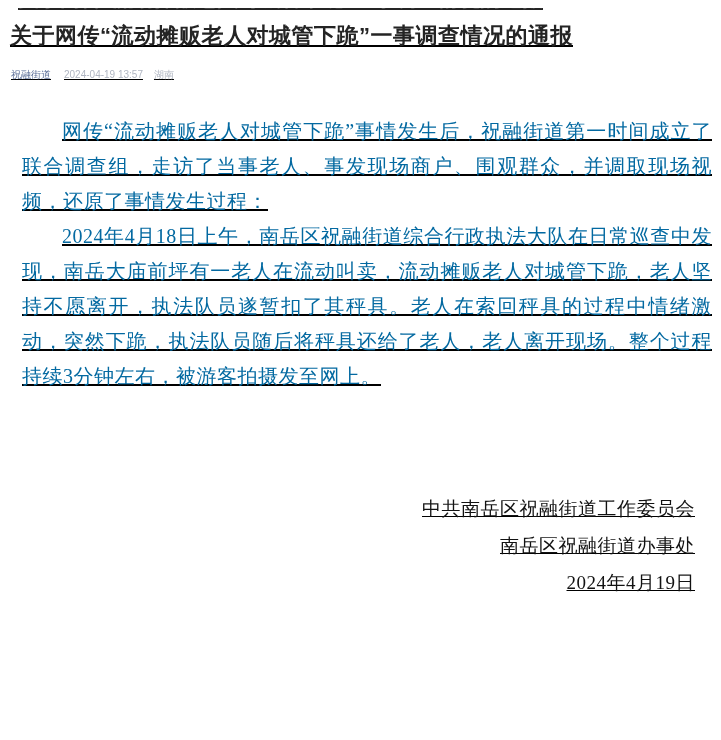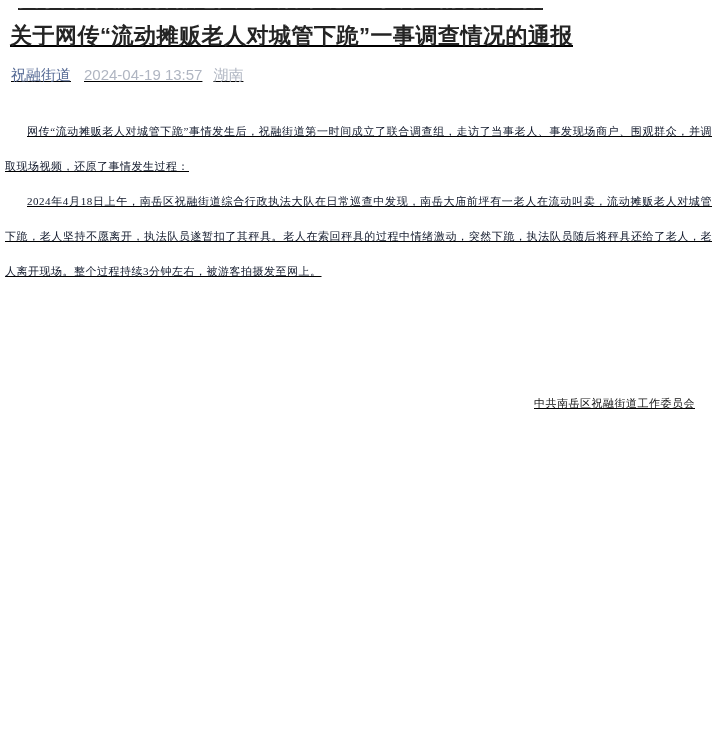--- a/index.html
+++ b/index.html
@@ -42,7 +42,7 @@
   .meta {
     margin: 13px 10px 0 11px;
     font-family: "Liberation Sans", sans-serif;
-    font-size: 15px;
+    font-size: 10px;
     line-height: 21px;
     white-space: nowrap;
   }

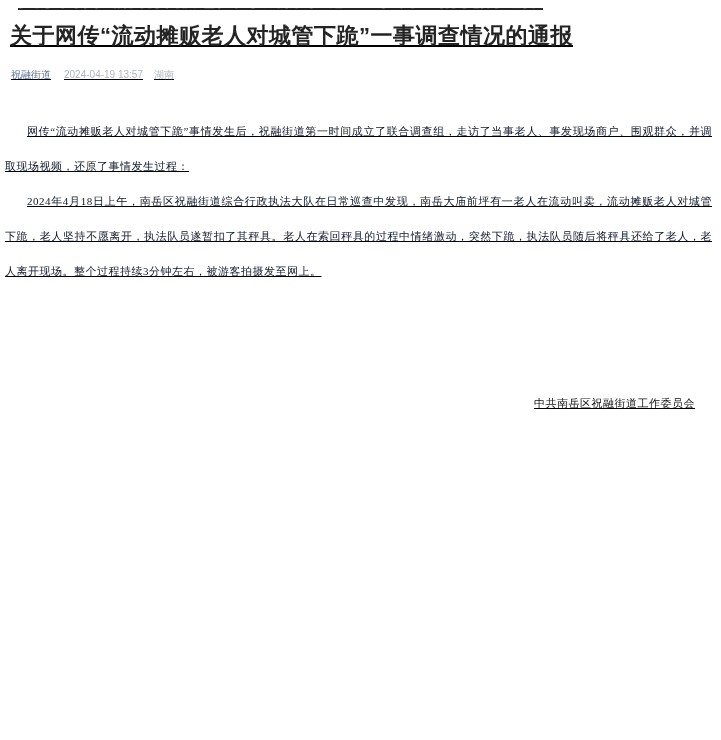--- a/index.html
+++ b/index.html
@@ -51,10 +51,10 @@
   .meta .location { color: #b0b6c2; }
   .article-body {
     margin-top: 29px;
-    padding: 0 9px 0 5px;
-    font-size: 11px;
+    padding: 0 9px 0 22px;
+    font-size: 20px;
     line-height: 35px;
-    color: #0f172a;
+    color: #0369a1;
     letter-spacing: 0.5px;
   }
   .article-body p {

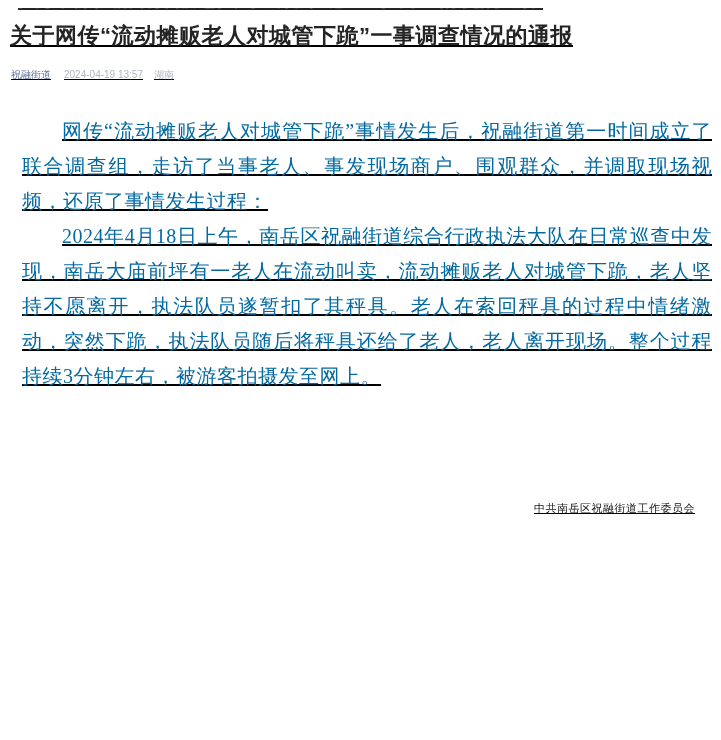--- a/index.html
+++ b/index.html
@@ -70,7 +70,7 @@
   }
   .sig {
     text-align: right;
-    font-size: 11px;
+    font-size: 19px;
     line-height: 37px;
     color: #121212;
     letter-spacing: 0.5px;

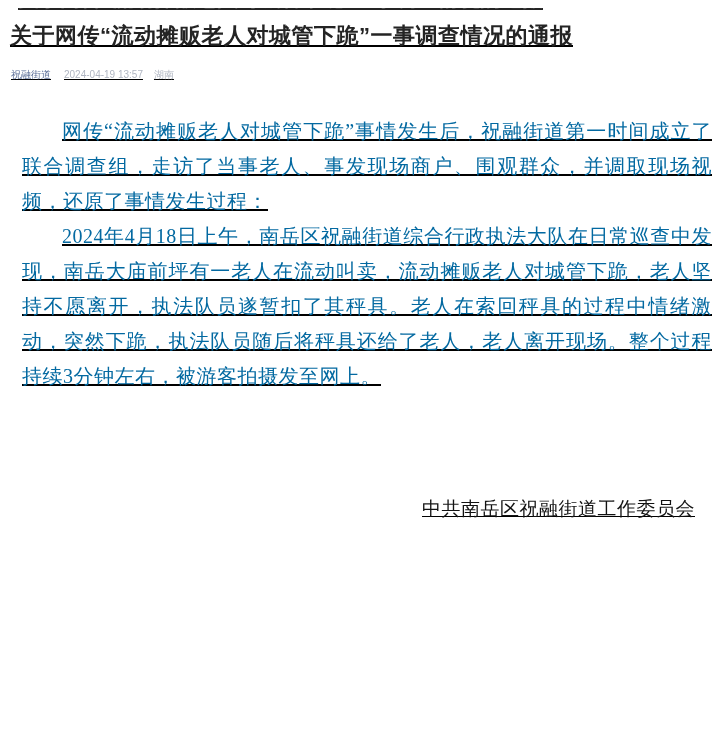--- a/index.html
+++ b/index.html
@@ -99,6 +99,7 @@
   <div class="sig-wrap">
     <div class="sig">
       <div>中共南岳区祝融街道工作委员会</div>
+      <div>南岳区祝融街道办事处</div>
     </div>
   </div>
 

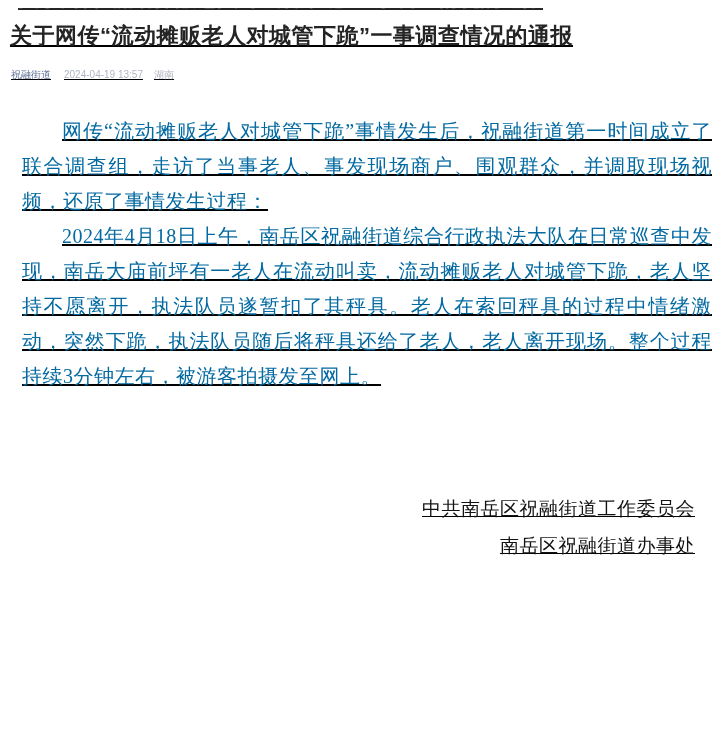--- a/index.html
+++ b/index.html
@@ -100,6 +100,7 @@
     <div class="sig">
       <div>中共南岳区祝融街道工作委员会</div>
       <div>南岳区祝融街道办事处</div>
+      <div>2024年4月19日</div>
     </div>
   </div>
 

